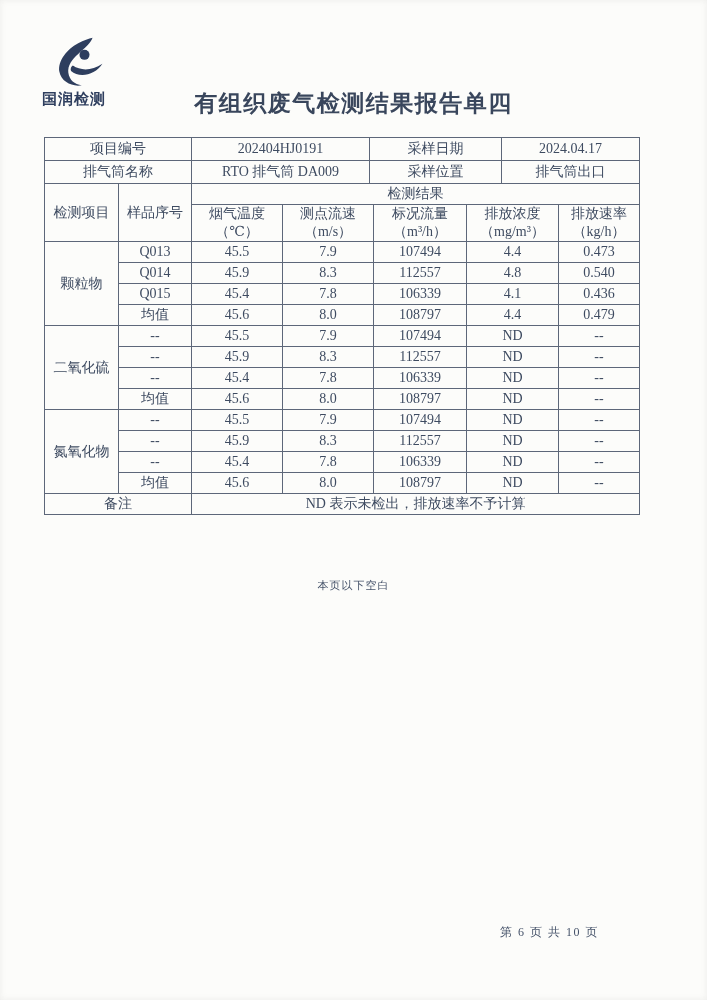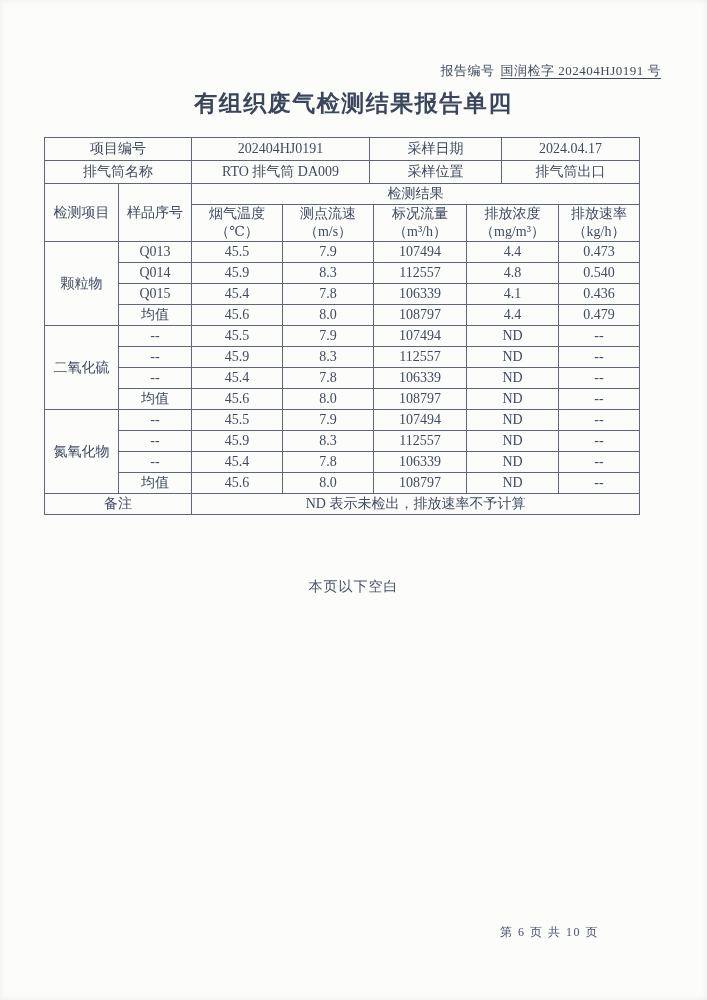--- a/index.html
+++ b/index.html
@@ -71,9 +71,6 @@
 <div class="page">
 
 
-  <div class="report-no">
-    <span>报告编号</span><span class="value">国润检字 202404HJ0191 号</span>
-  </div>
 
   <div class="doc-title">有组织废气检测结果报告单四</div>
 

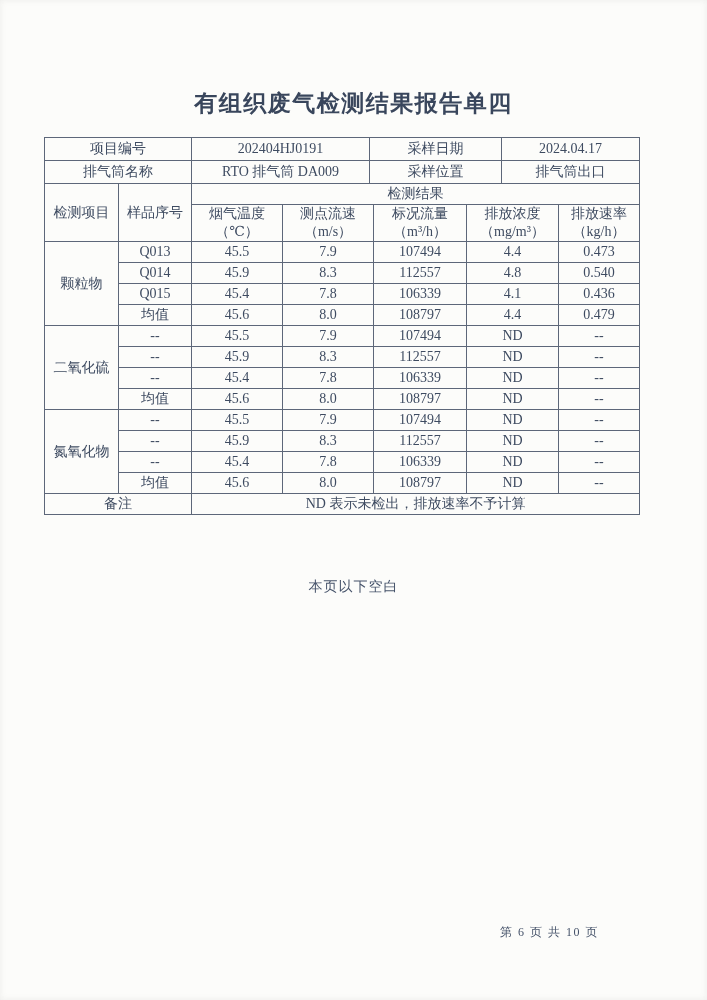--- a/index.html
+++ b/index.html
@@ -70,6 +70,16 @@
 
 <div class="page">
 
+  <div class="logo-wrap">
+    <svg class="logo-mark" width="64" height="52" viewBox="0 0 70 58">
+      <g fill="#2e3e5e">
+        <path d="M49,2 C47,8 40,14 33,20 C26,26 21,33 22,41 C23,49 29,54 37,55 C26,57 14,51 12,40 C10,28 20,15 33,8 C39,5 45,3 49,2 Z"></path>
+        <circle cx="40" cy="21" r="5.6"></circle>
+        <path d="M27,33 C36,39 48,39 60,31 C52,44 34,47 25,39 C24,37 25,34 27,33 Z"></path>
+      </g>
+    </svg>
+    <span class="logo-text">国润检测</span>
+  </div>
 
 
   <div class="doc-title">有组织废气检测结果报告单四</div>

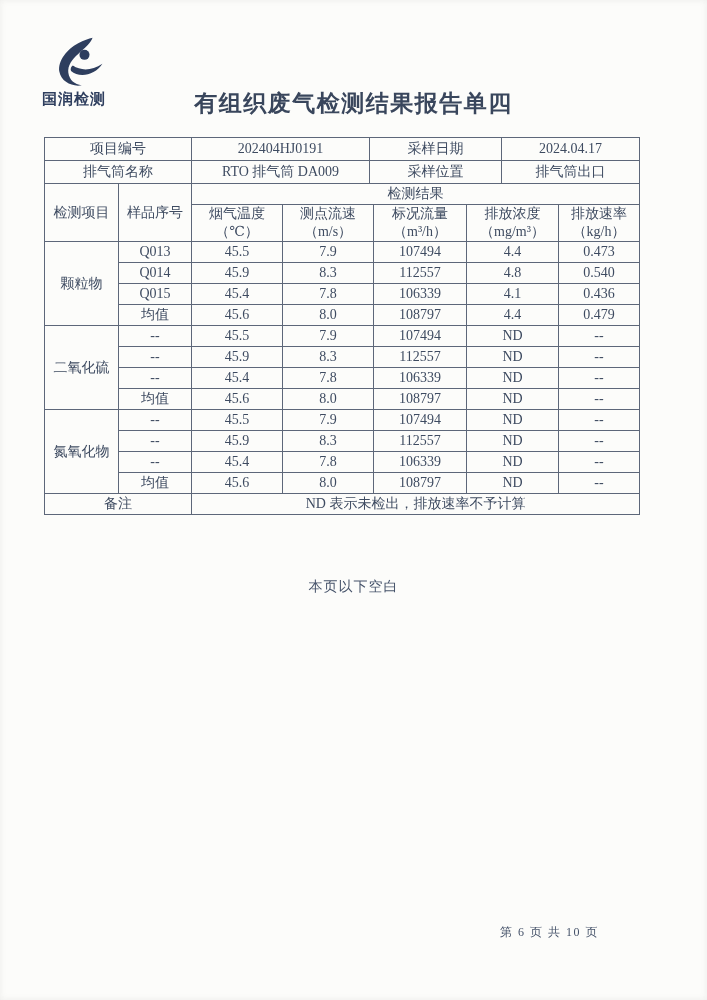--- a/index.html
+++ b/index.html
@@ -57,7 +57,7 @@
   
   .blank-note {
     position: absolute; left: 0; top: 578px; width: 100%;
-    text-align: center; font-size: 14px; letter-spacing: 1px; color: #46536a;
+    text-align: center; font-size: 11px; letter-spacing: 1px; color: #46536a;
   }
   
   .page-footer {

